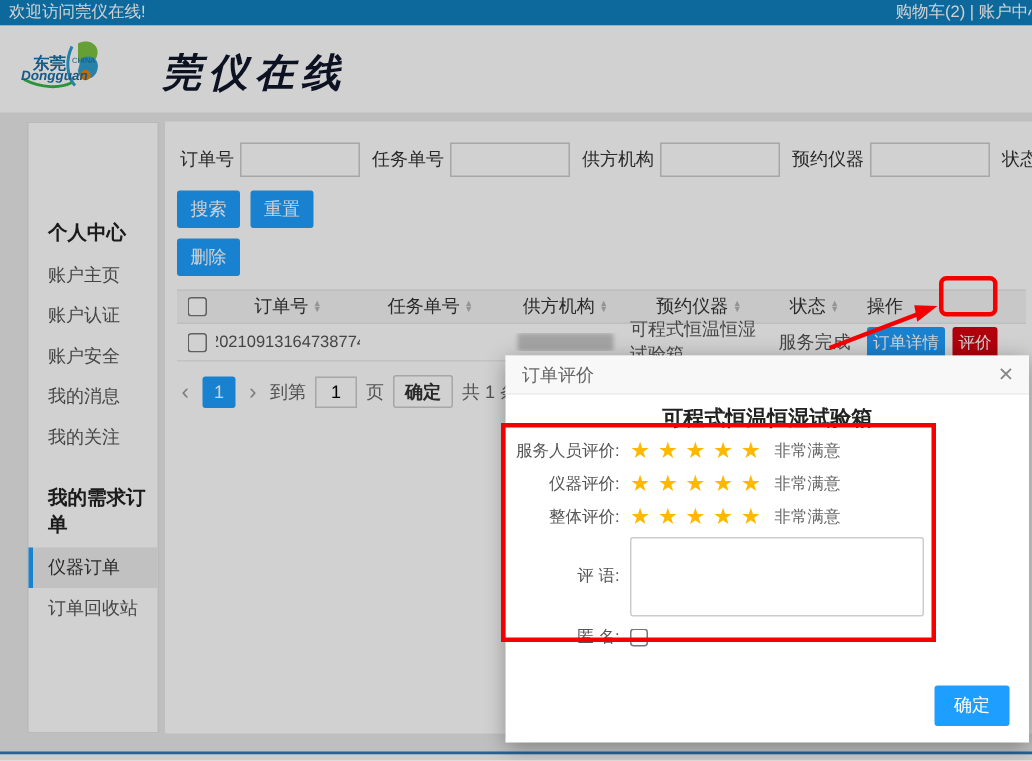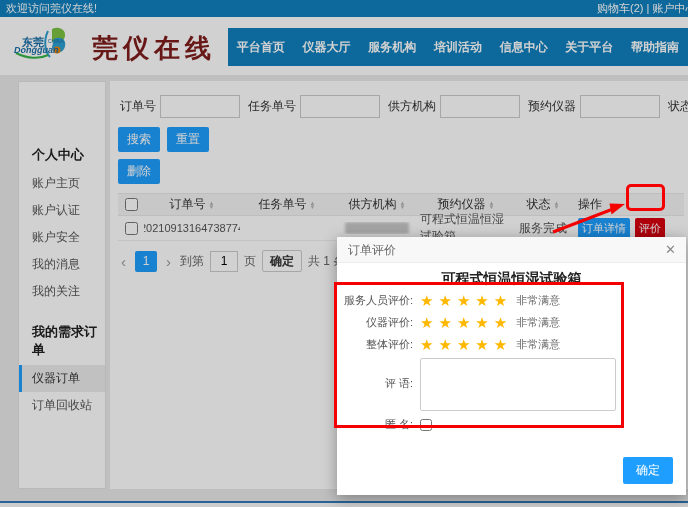--- a/index.html
+++ b/index.html
@@ -20,8 +20,8 @@
   .logo .sub { position:absolute; left:40px; top:15px; font-size:5px; color:#1a6fa8; }
   .logo .en { position:absolute; left:6px; top:22px; font-size:9px; font-style:italic; font-weight:bold; color:#1a6fa8; }
   .logo svg { position:absolute; left:0; top:0; }
-  .sitename { position:absolute; left:92px; top:14px; font-size:26px; font-weight:bold;
-    color:#7f1d1d; letter-spacing:5px; }
+  .sitename { position:absolute; left:108px; top:14px; font-size:26px; font-weight:bold;
+    color:#0f172a; letter-spacing:5px;font-style:italic; }
   .nav { position:absolute; top:11px; left:228px; width:460px; height:38px; background:#1080bf;
     display:flex; align-items:center; justify-content:space-around; }
   .nav .item { color:#fff; font-size:12px; font-weight:bold; cursor:pointer; white-space:nowrap; }

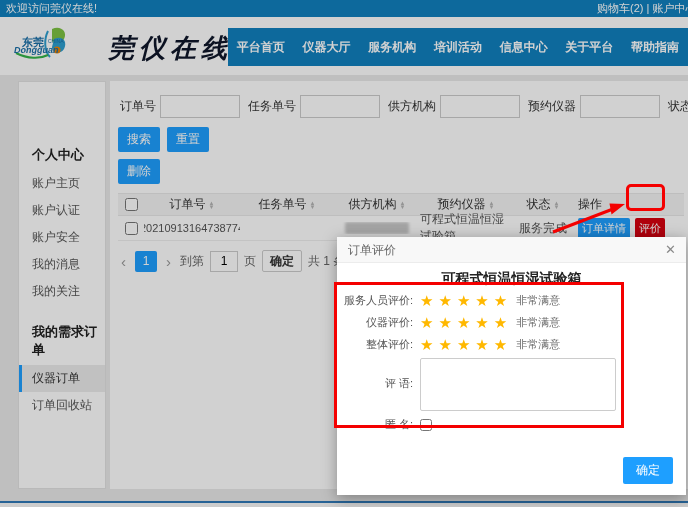--- a/index.html
+++ b/index.html
@@ -133,15 +133,6 @@
     <span class="en">Dongguan</span>
   </div>
   <div class="sitename">莞仪在线</div>
-  <div class="nav">
-    <span class="item">平台首页</span>
-    <span class="item">仪器大厅</span>
-    <span class="item">服务机构</span>
-    <span class="item">培训活动</span>
-    <span class="item">信息中心</span>
-    <span class="item">关于平台</span>
-    <span class="item">帮助指南</span>
-  </div>
 </div>
 
 <div class="sidebar">

